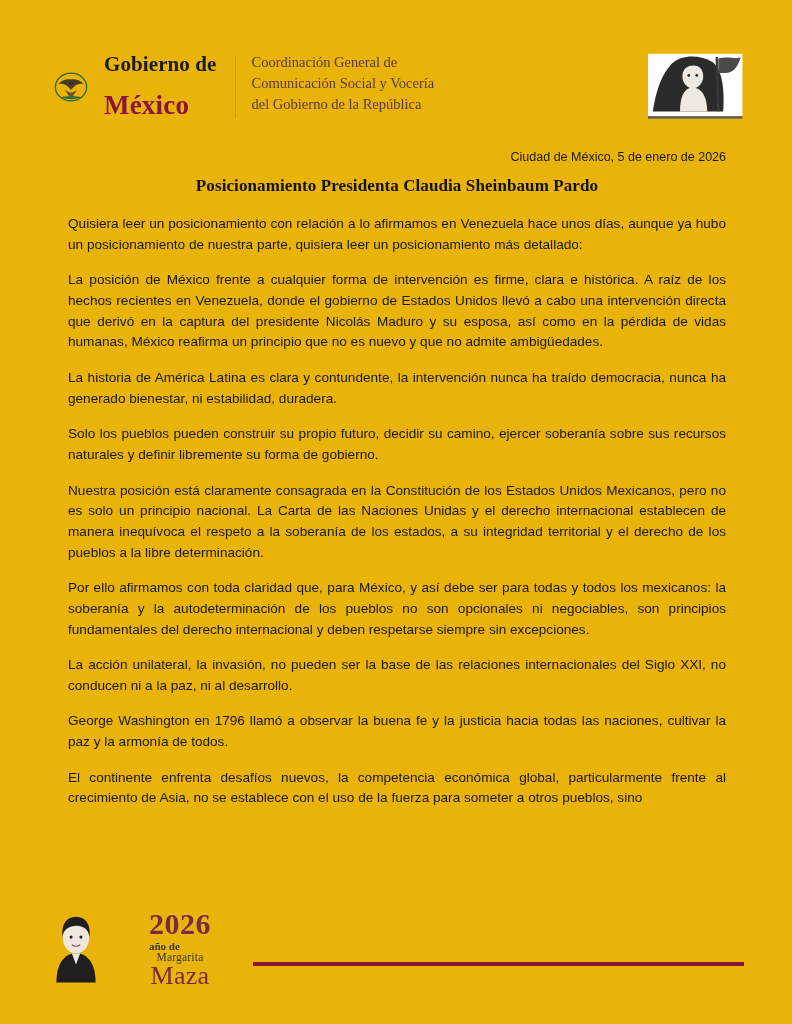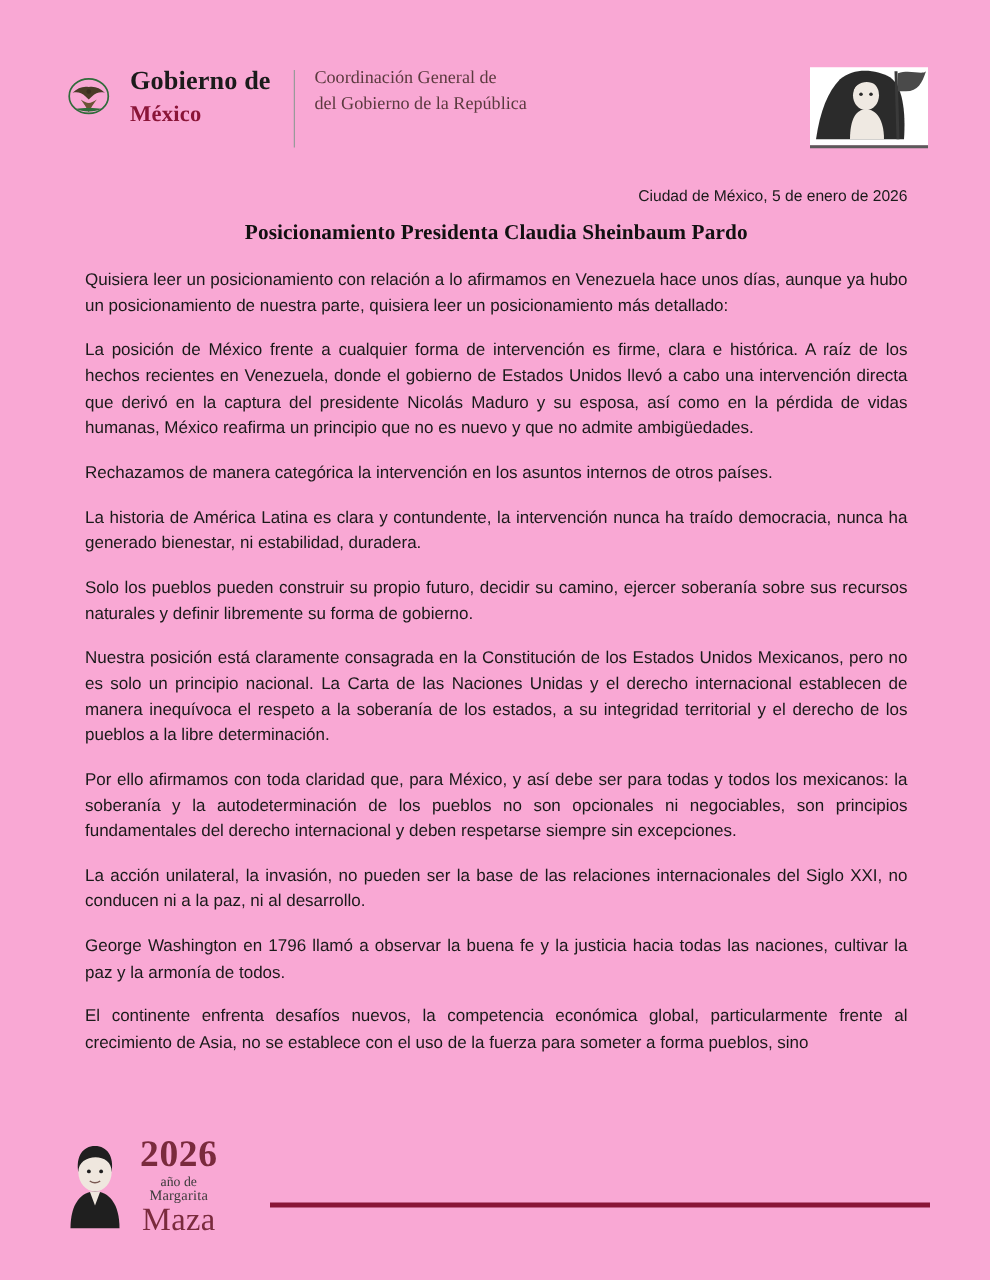--- a/index.html
+++ b/index.html
@@ -19,7 +19,7 @@
     position: relative;
     width: 792px;
     height: 1024px;
-    background: #f9a8d4;
+    background: #eab308;
     box-sizing: border-box;
   }
   

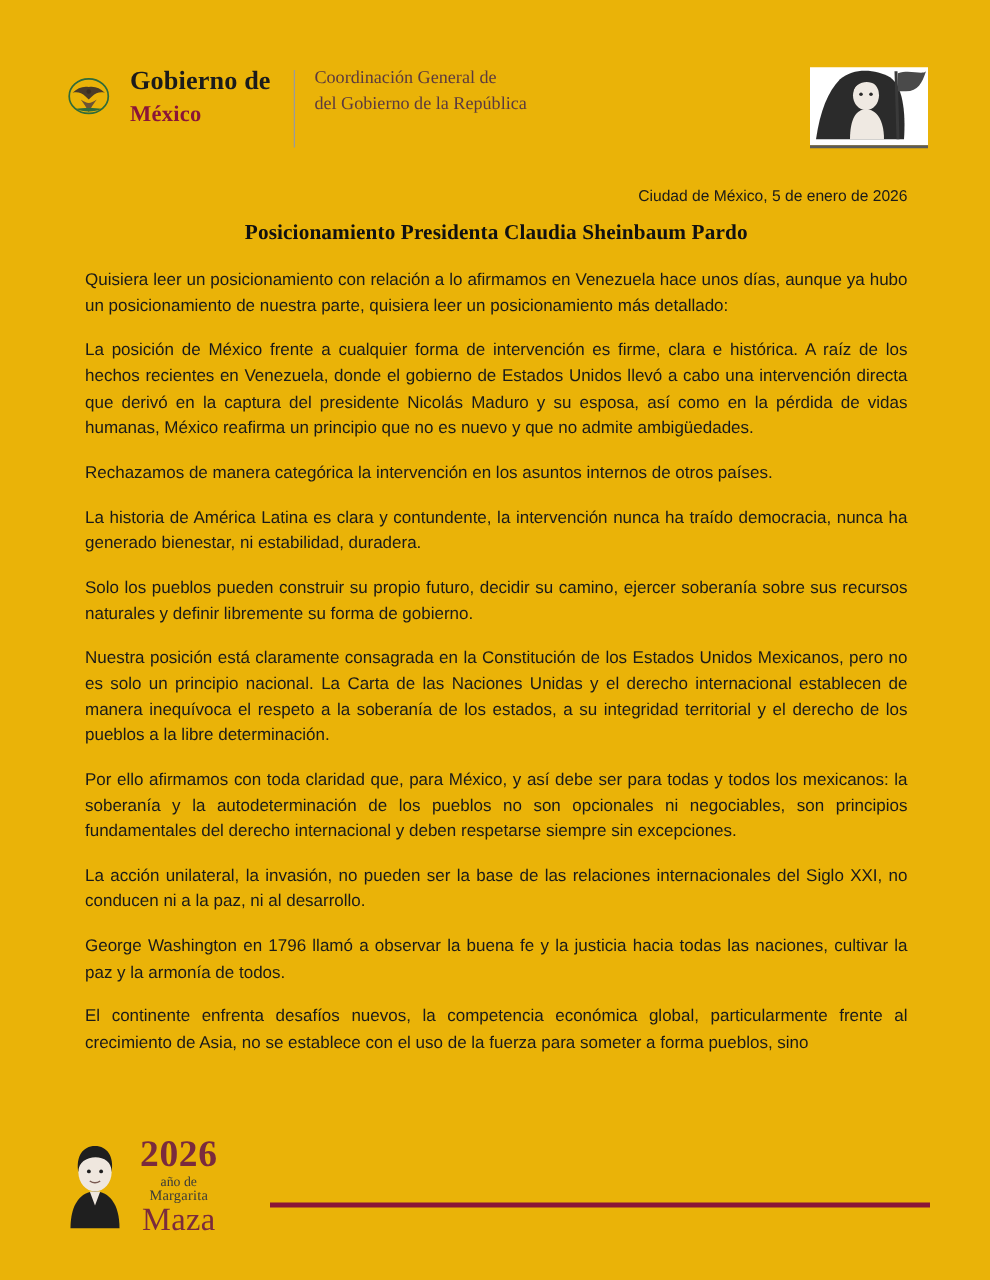--- a/index.html
+++ b/index.html
@@ -210,6 +210,7 @@
 
     <div class="dept">
       <div>Coordinación General de</div>
+      <div>Comunicación Social y Vocería</div>
       <div>del Gobierno de la República</div>
     </div>
 

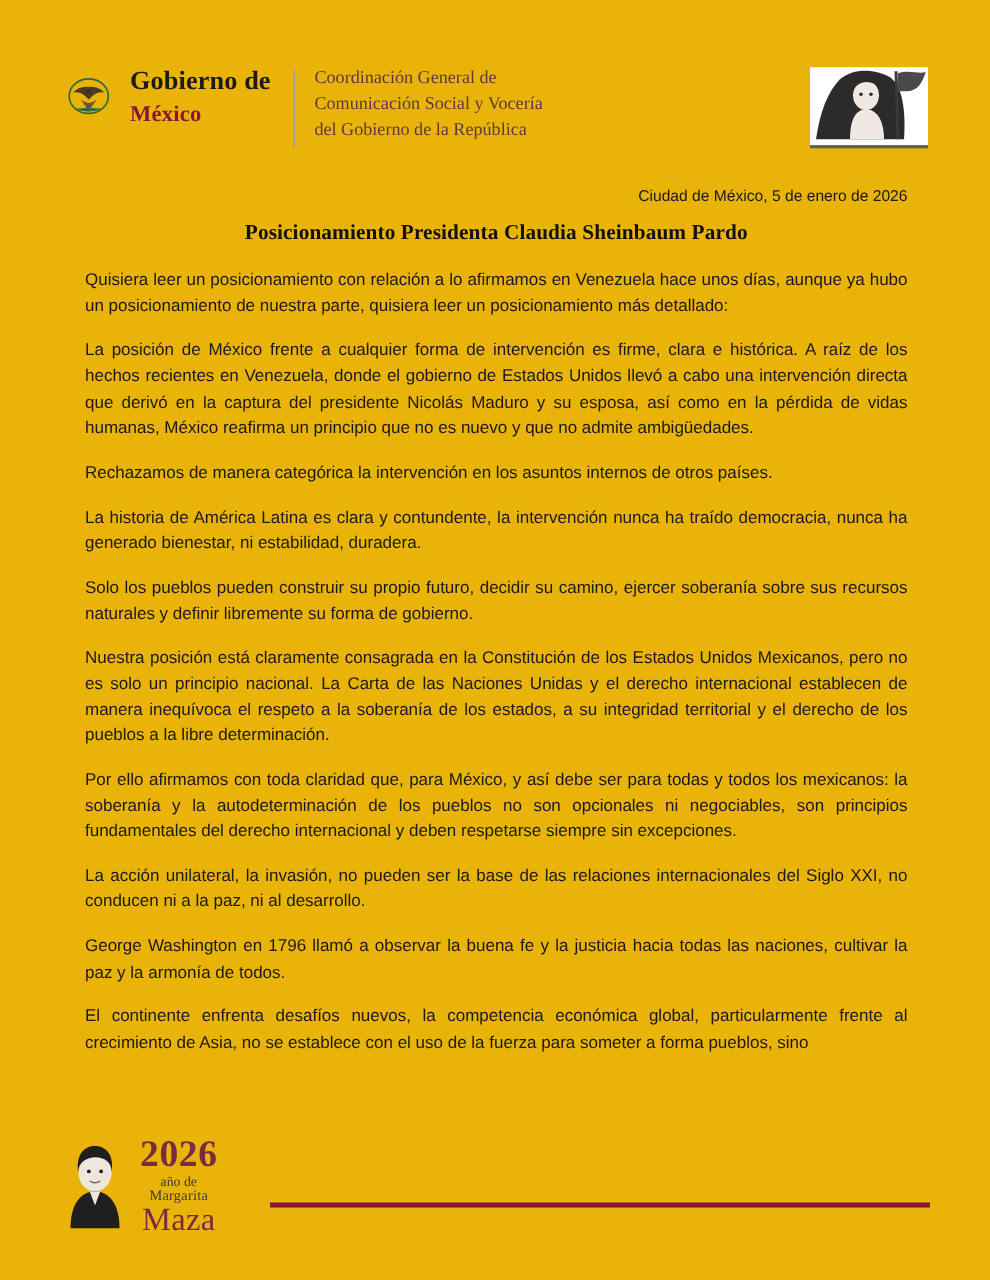--- a/index.html
+++ b/index.html
@@ -57,11 +57,11 @@
   }
   .brand-mexico {
     font-family: "Liberation Serif", serif;
-    font-size: 18px;
+    font-size: 27px;
     font-weight: bold;
     color: #8a1538;
     display: block;
-    margin-top: 7px;
+    margin-top: 17px;
     letter-spacing: 0.2px;
   }
   .divider-v {

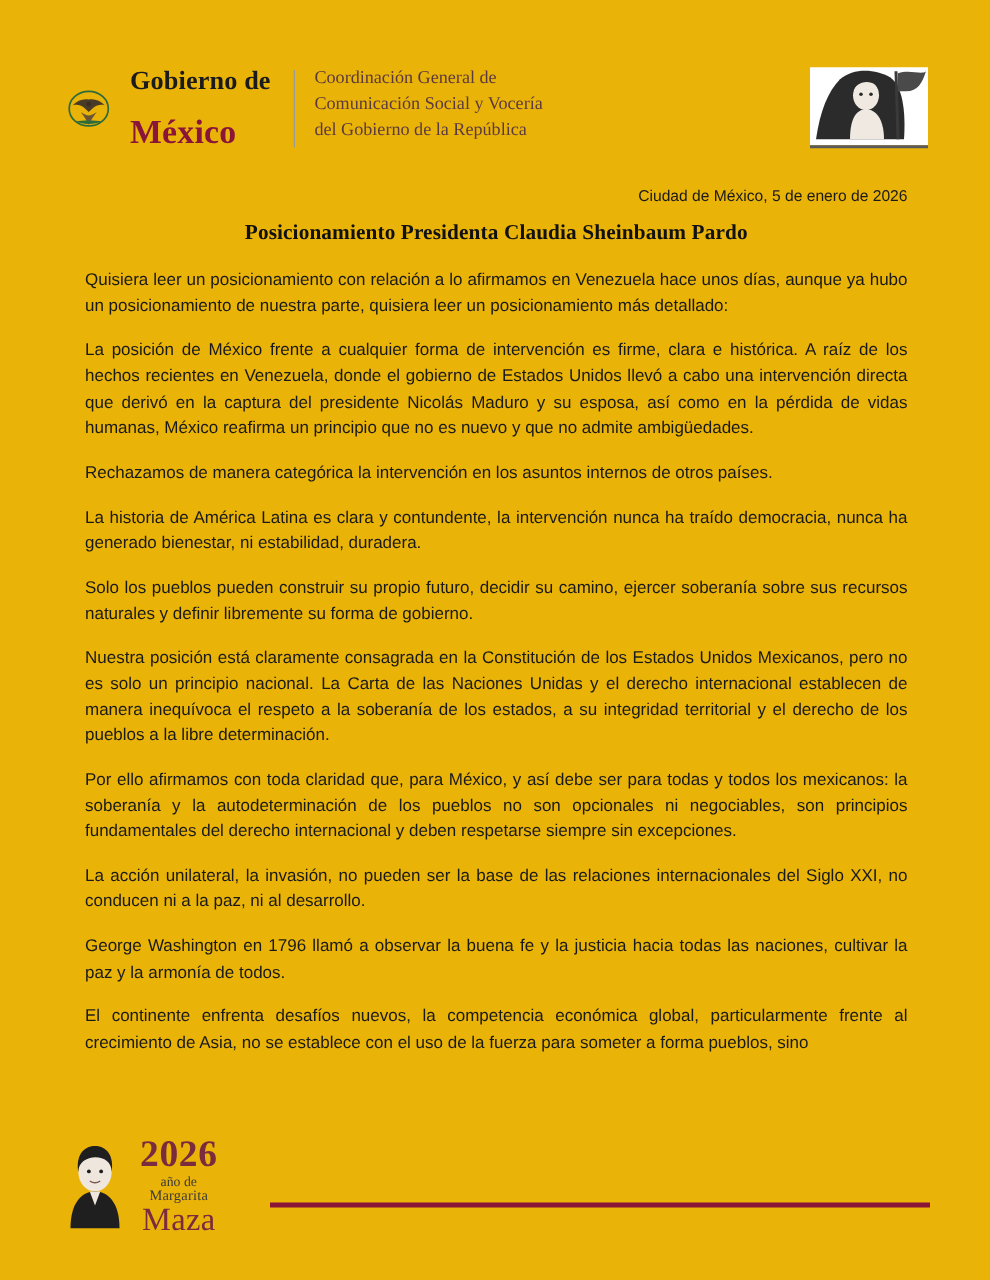--- a/index.html
+++ b/index.html
@@ -238,7 +238,6 @@
 
     <p class="para">Quisiera leer un posicionamiento con relación a lo afirmamos en Venezuela hace unos días, aunque ya hubo un posicionamiento de nuestra parte, quisiera leer un posicionamiento más detallado:</p>
     <p class="para">La posición de México frente a cualquier forma de intervención es firme, clara e histórica. A raíz de los hechos recientes en Venezuela, donde el gobierno de Estados Unidos llevó a cabo una intervención directa que derivó en la captura del presidente Nicolás Maduro y su esposa, así como en la pérdida de vidas humanas, México reafirma un principio que no es nuevo y que no admite ambigüedades.</p>
-    <p class="para">Rechazamos de manera categórica la intervención en los asuntos internos de otros países.</p>
     <p class="para">La historia de América Latina es clara y contundente, la intervención nunca ha traído democracia, nunca ha generado bienestar, ni estabilidad, duradera.</p>
     <p class="para">Solo los pueblos pueden construir su propio futuro, decidir su camino, ejercer soberanía sobre sus recursos naturales y definir libremente su forma de gobierno.</p>
     <p class="para">Nuestra posición está claramente consagrada en la Constitución de los Estados Unidos Mexicanos, pero no es solo un principio nacional. La Carta de las Naciones Unidas y el derecho internacional establecen de manera inequívoca el respeto a la soberanía de los estados, a su integridad territorial y el derecho de los pueblos a la libre determinación.</p>

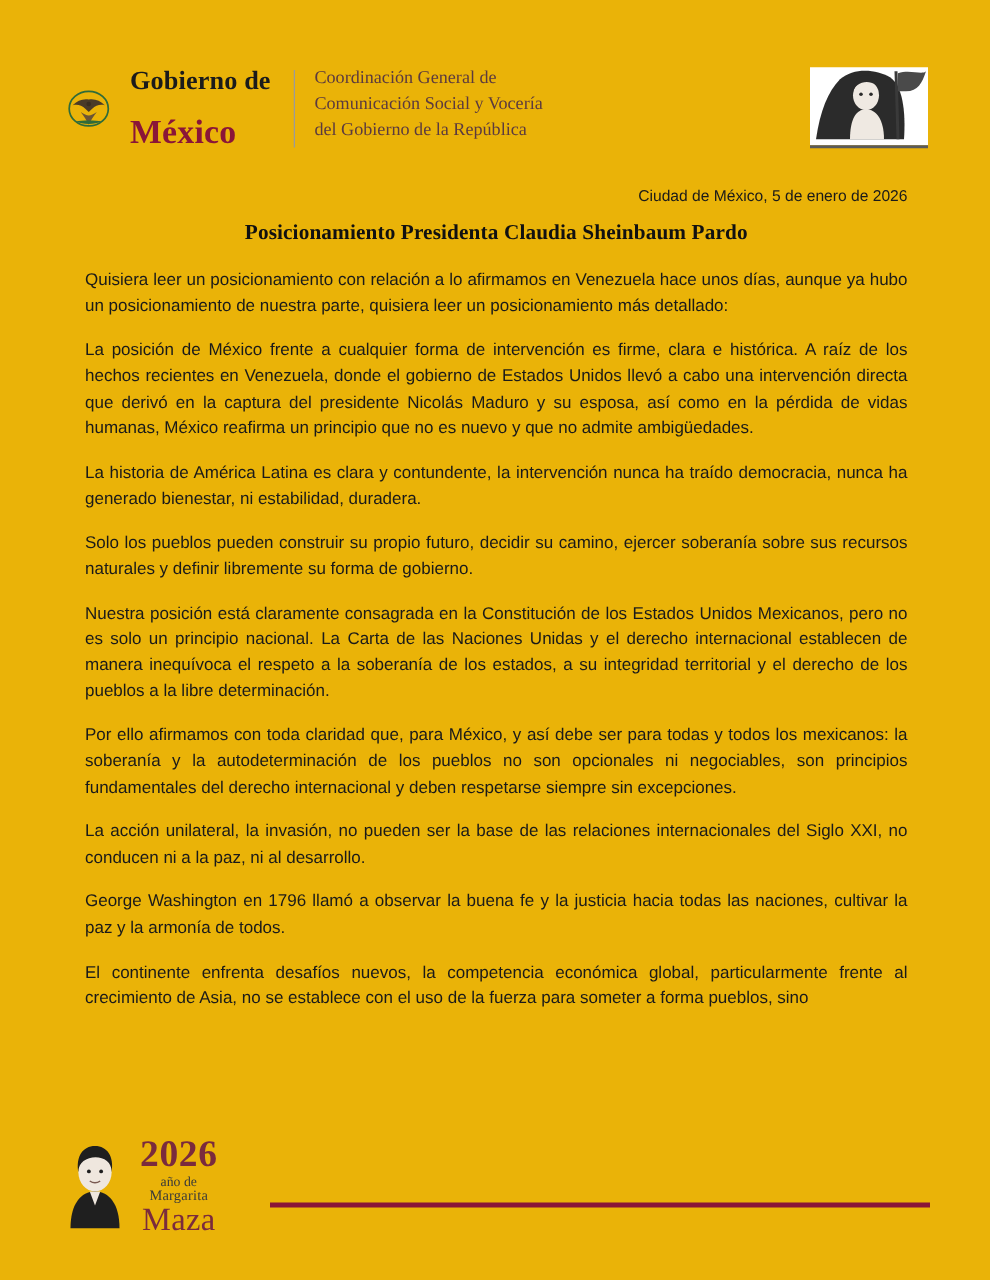--- a/index.html
+++ b/index.html
@@ -244,7 +244,7 @@
     <p class="para">Por ello afirmamos con toda claridad que, para México, y así debe ser para todas y todos los mexicanos: la soberanía y la autodeterminación de los pueblos no son opcionales ni negociables, son principios fundamentales del derecho internacional y deben respetarse siempre sin excepciones.</p>
     <p class="para">La acción unilateral, la invasión, no pueden ser la base de las relaciones internacionales del Siglo XXI, no conducen ni a la paz, ni al desarrollo.</p>
     <p class="para">George Washington en 1796 llamó a observar la buena fe y la justicia hacia todas las naciones, cultivar la paz y la armonía de todos.</p>
-    <p class="para">El continente enfrenta desafíos nuevos, la competencia económica global, particularmente frente al crecimiento de Asia, no se establece con el uso de la fuerza para someter a forma pueblos, sino</p>
+    <p class="para">El continente enfrenta desafíos nuevos, la competencia económica global, particularmente frente al crecimiento de Asia, no se establece con el uso de la fuerza para someter a otros pueblos, sino</p>
   </div>
 
   <div class="footer">

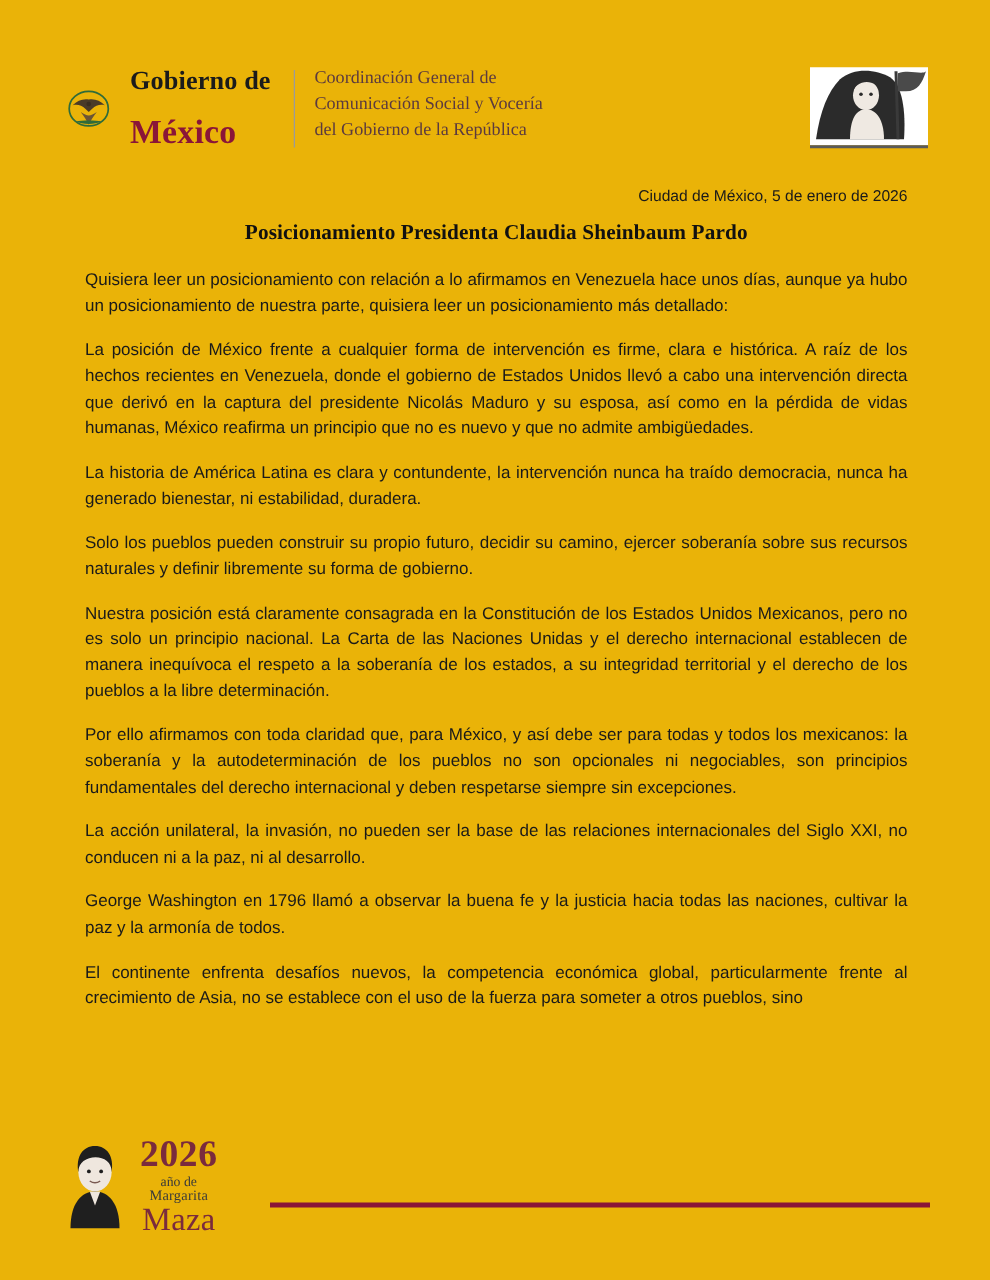--- a/index.html
+++ b/index.html
@@ -144,6 +144,7 @@
     font-family: "Liberation Serif", serif;
     color: #6b2233;
     line-height: 1;
+    margin-left: 37px;
   }
   .m-year {
     font-size: 30px;

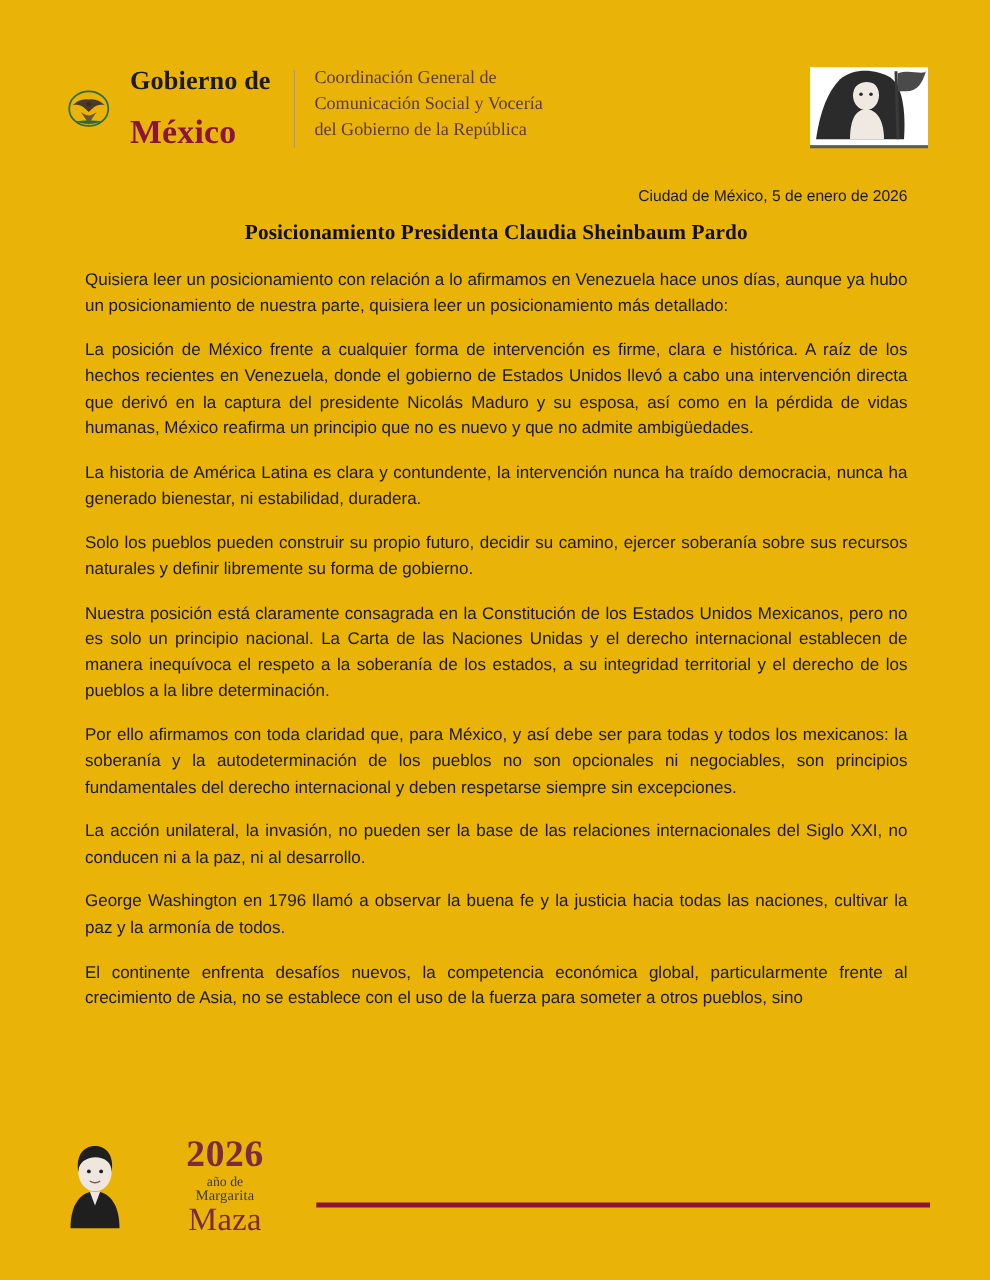--- a/index.html
+++ b/index.html
@@ -158,7 +158,8 @@
     color: #3a3a3a;
     display: block;
     margin-top: 2px;
-    text-align: center;
+    text-align: left;
+    font-weight: bold;
   }
   .m-marg {
     font-size: 11.5px;

